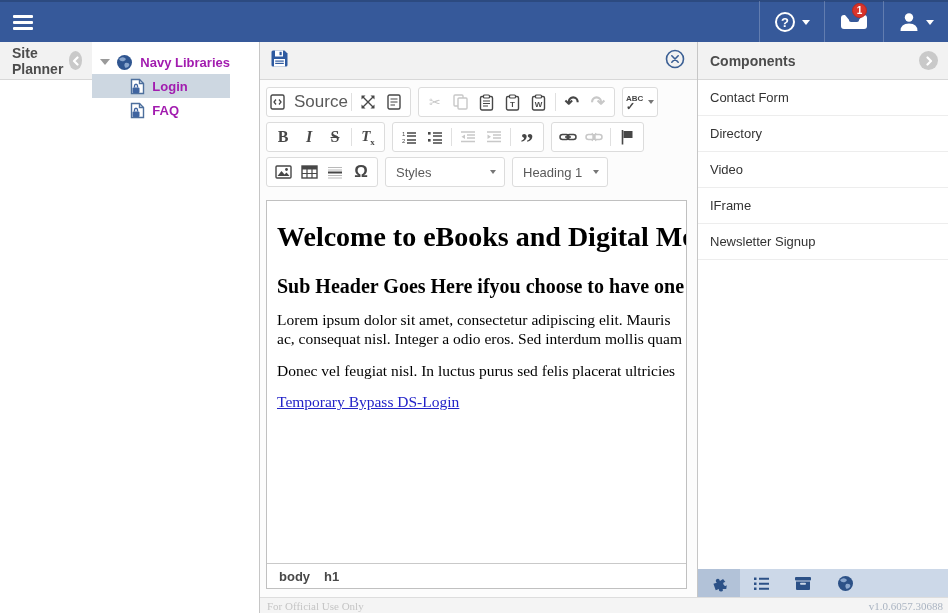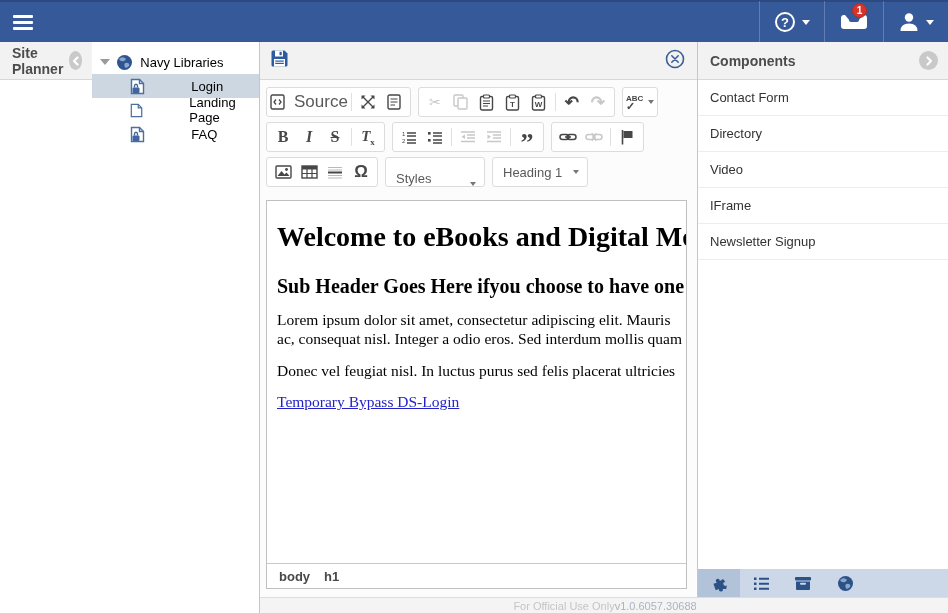--- a/index.html
+++ b/index.html
@@ -22,7 +22,7 @@
   .circle-btn { width:19px; height:19px; border-radius:50%; background:#c9c9c9; display:flex; align-items:center; justify-content:center; cursor:pointer; }
 
   .left-panel { position:absolute; top:42px; left:0; width:260px; bottom:0; background:#fff; border-right:1px solid #c6c6c6; display:flex; flex-direction:row; }
-  .tree { padding-top:8px; font-size:13px; color:#000000; }
+  .tree { padding-top:8px; font-size:13px; color:#a21caf;font-weight:bold; }
   .tree-row { height:24px; display:flex; align-items:center; cursor:pointer; }
   .tree-root { padding-left:8px; }
   .tree-child { padding-left:38px;gap:39px; }

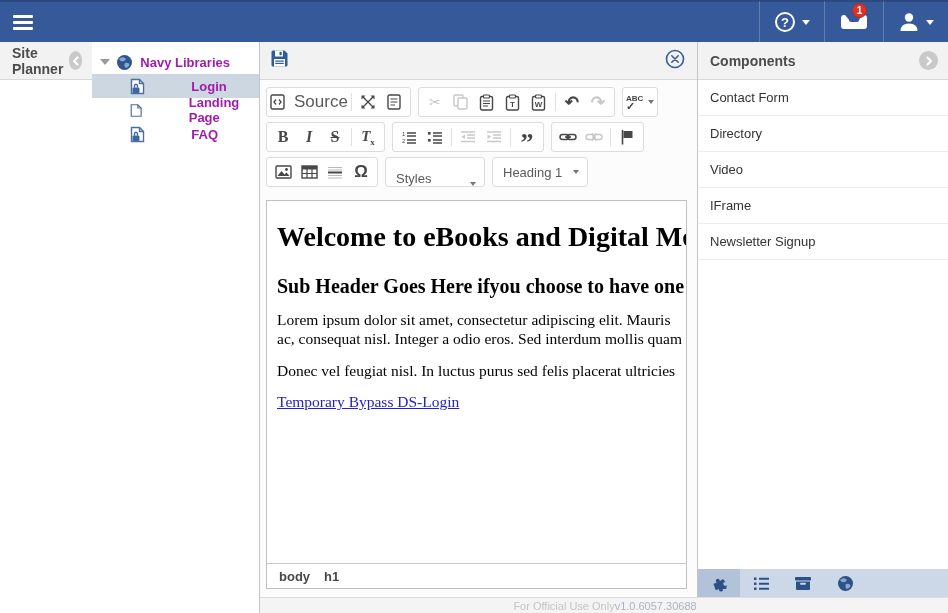--- a/index.html
+++ b/index.html
@@ -25,7 +25,7 @@
   .tree { padding-top:8px; font-size:13px; color:#a21caf;font-weight:bold; }
   .tree-row { height:24px; display:flex; align-items:center; cursor:pointer; }
   .tree-root { padding-left:8px; }
-  .tree-child { padding-left:38px;gap:39px; }
+  .tree-child { padding-left:38px; }
   .tree-row.selected { background:#cdd7e1; }
   .tree-row .lbl { margin-left:7px; }
   .tri-down { width:0; height:0; border-left:5px solid transparent; border-right:5px solid transparent; border-top:6px solid #9a9a9a; margin-right:6px; }

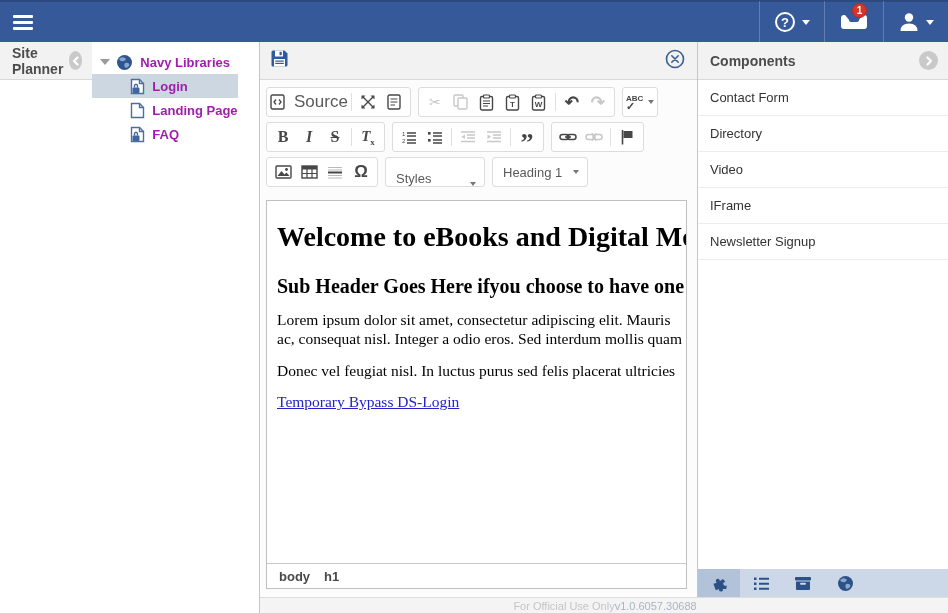--- a/index.html
+++ b/index.html
@@ -154,13 +154,6 @@
         <svg width="15" height="17" viewBox="0 0 15 17">
           <path d="M1.5 1.5 h8 l4 4 v10 h-12 Z" fill="#fff" stroke="#4d6f9d" stroke-width="1.4"></path>
           <path d="M9.5 1.5 v4 h4" fill="none" stroke="#4d6f9d" stroke-width="1.4"></path>
-        </svg>
-        <span class="lbl">Landing Page</span>
-      </div>
-      <div class="tree-row tree-child">
-        <svg width="15" height="17" viewBox="0 0 15 17">
-          <path d="M1.5 1.5 h8 l4 4 v10 h-12 Z" fill="#fff" stroke="#4d6f9d" stroke-width="1.4"></path>
-          <path d="M9.5 1.5 v4 h4" fill="none" stroke="#4d6f9d" stroke-width="1.4"></path>
           <rect x="2.5" y="9.5" width="7" height="5.5" rx="1" fill="#3f64a0"></rect>
           <path d="M4.5 9.5 v-1.5 q0 -1.8 1.5 -1.8 q1.5 0 1.5 1.8 v1.5" fill="none" stroke="#3f64a0" stroke-width="1.4"></path>
         </svg>

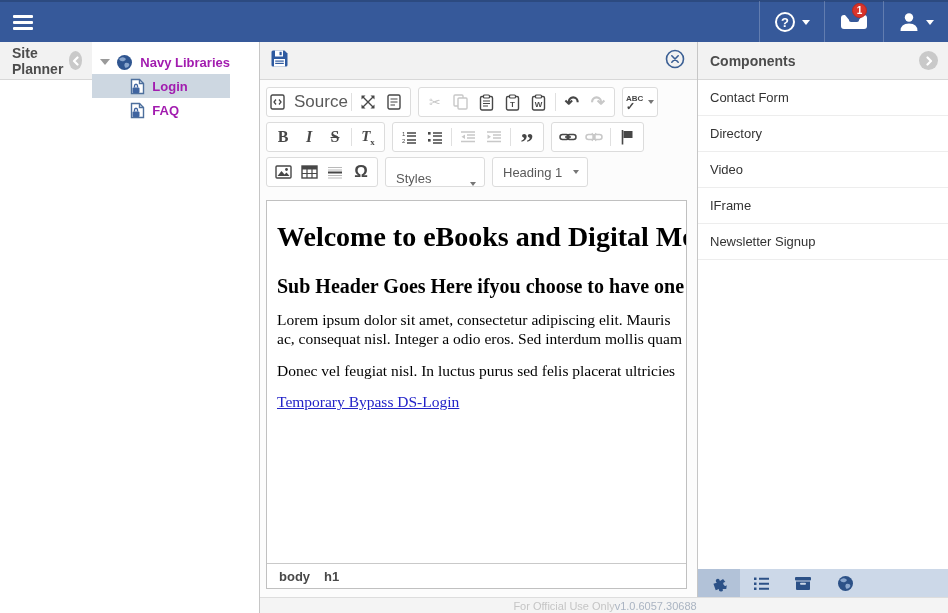--- a/index.html
+++ b/index.html
@@ -55,7 +55,7 @@
   .spell .chk { font-size:11px; font-weight:bold; line-height:8px; display:block; }
   .caret-d { width:0; height:0; border-left:3.5px solid transparent; border-right:3.5px solid transparent; border-top:4px solid #767676; margin-left:5px; }
   .tdrop { display:flex; align-items:center; justify-content:space-between; background:#fff; border:1px solid #dcdcdc; border-radius:3px; height:30px; padding:0 8px 0 10px; margin-right:7px; font-size:13px; color:#5a5a5a; cursor:pointer; }
-  .tdrop.styles { width:100px;align-items:flex-end; }
+  .tdrop.styles { width:120px; }
   .tdrop.format { width:96px; }
 
   

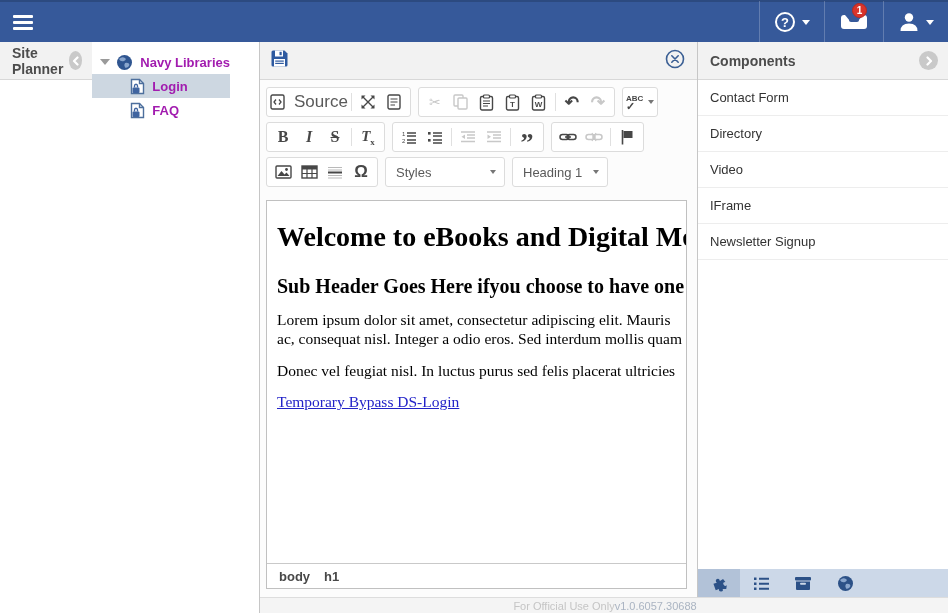--- a/index.html
+++ b/index.html
@@ -79,7 +79,7 @@
   .tab.active { background:#b2c2d8; }
 
   
-  .footer { position:absolute; left:260px; right:0; bottom:0; height:16px; background:#f4f4f4; border-top:1px solid #ddd; display:flex; align-items:center; justify-content:center; padding:0 5px 0 7px; }
+  .footer { position:absolute; left:260px; right:0; bottom:0; height:16px; background:#f4f4f4; border-top:1px solid #ddd; display:flex; align-items:center; justify-content:space-between; padding:0 5px 0 7px;font-family:Liberation Serif, serif; }
   .footer .fouo { font-size:11px; color:#c5c5c5; }
   .footer .ver { font-size:11px; color:#aab4c2; }
 </style>

